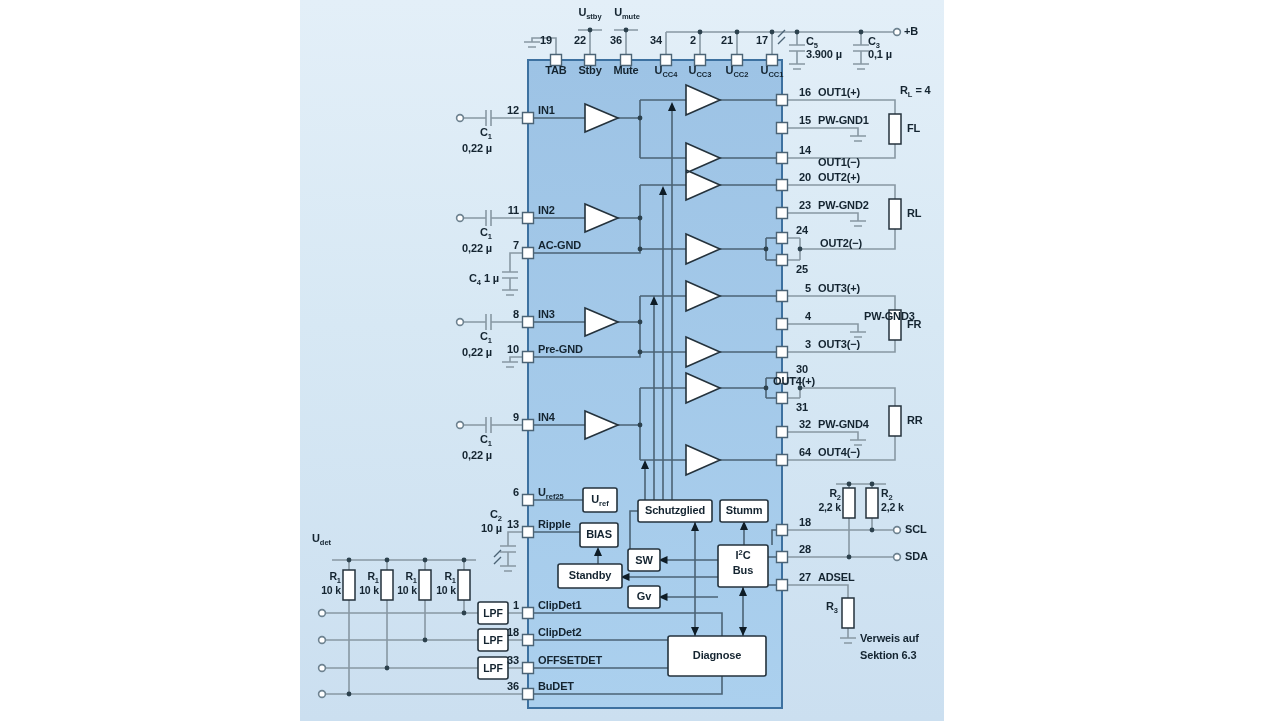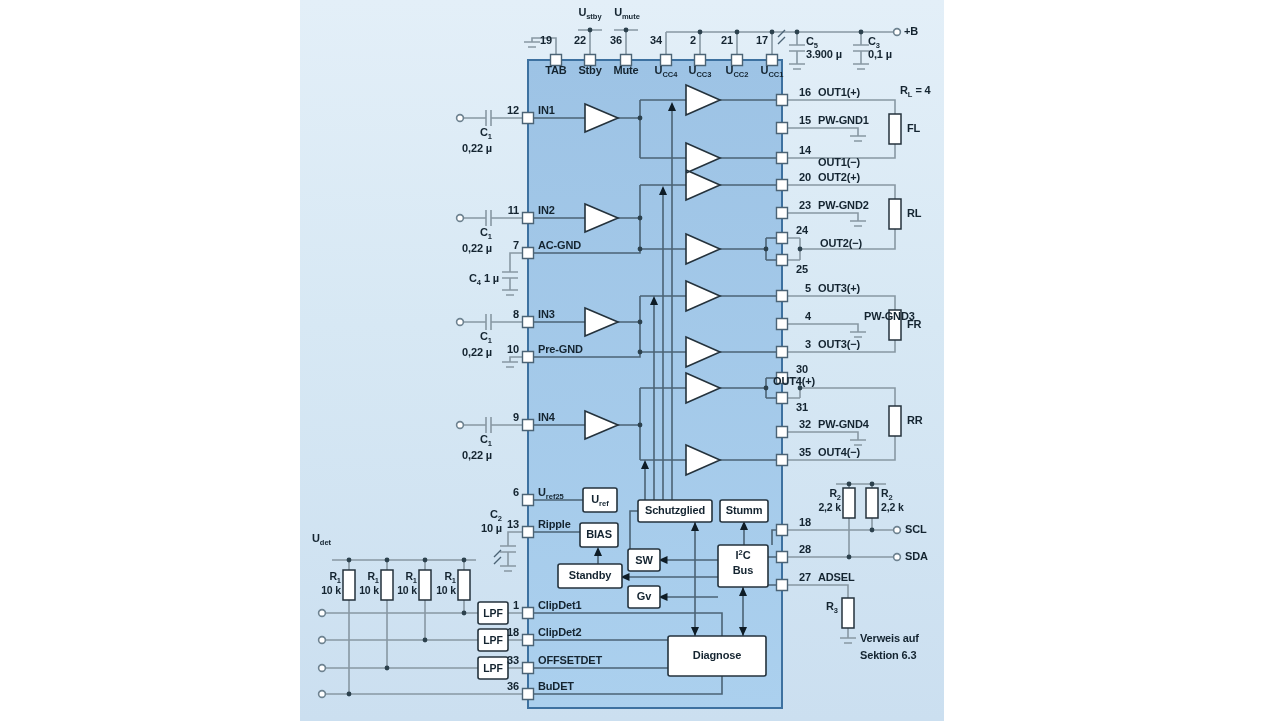--- a/index.html
+++ b/index.html
@@ -281,7 +281,7 @@
     <div class="lb r" style="left:808px;top:401px">31</div>
     <div class="lb r" style="left:811px;top:418px">32</div>
     <div class="lb" style="left:818px;top:418px">PW-GND4</div>
-    <div class="lb r" style="left:811px;top:446px">35</div>
+    <div class="lb r" style="left:811px;top:446px">64</div>
     <div class="lb" style="left:818px;top:446px">OUT4(−)</div>
     <div class="lb r" style="left:811px;top:516px">18</div>
     <div class="lb r" style="left:811px;top:543px">28</div>

